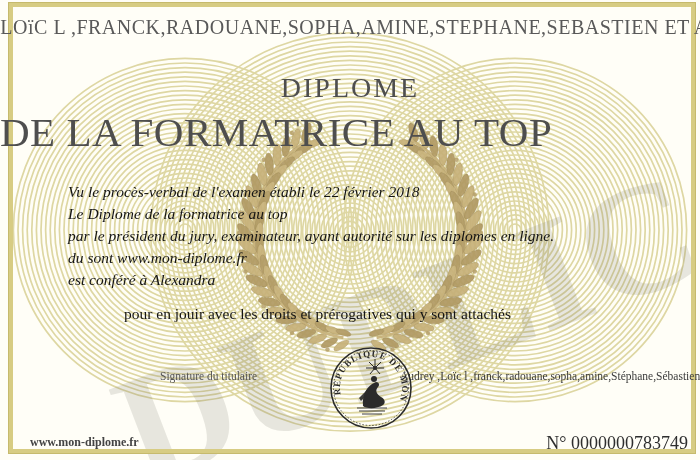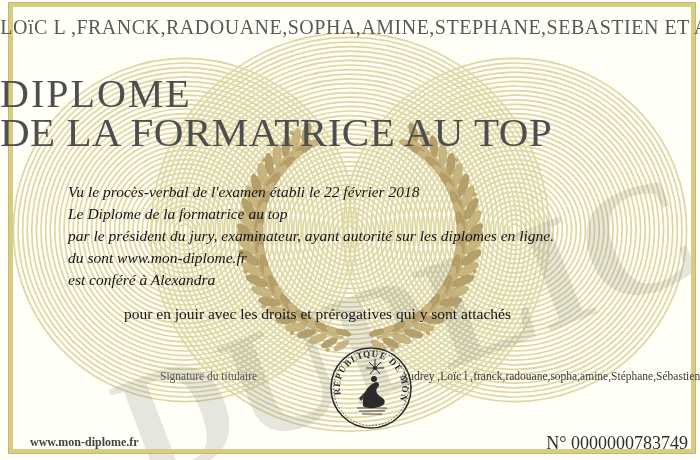--- a/index.html
+++ b/index.html
@@ -27,8 +27,8 @@
     white-space:nowrap;font-size:20px;color:#595959;letter-spacing:.5px;
   }
   .title1{
-    position:absolute;top:74px;left:0;width:100%;
-    font-size:40px;letter-spacing:2px;color:#4e4e4e;line-height:1;
+    position:absolute;top:74px;left:0;width:100%;text-align:center;
+    font-size:28px;letter-spacing:2px;color:#4e4e4e;line-height:1;
   }
   .title2{
     position:absolute;top:112px;left:0;width:100%;

